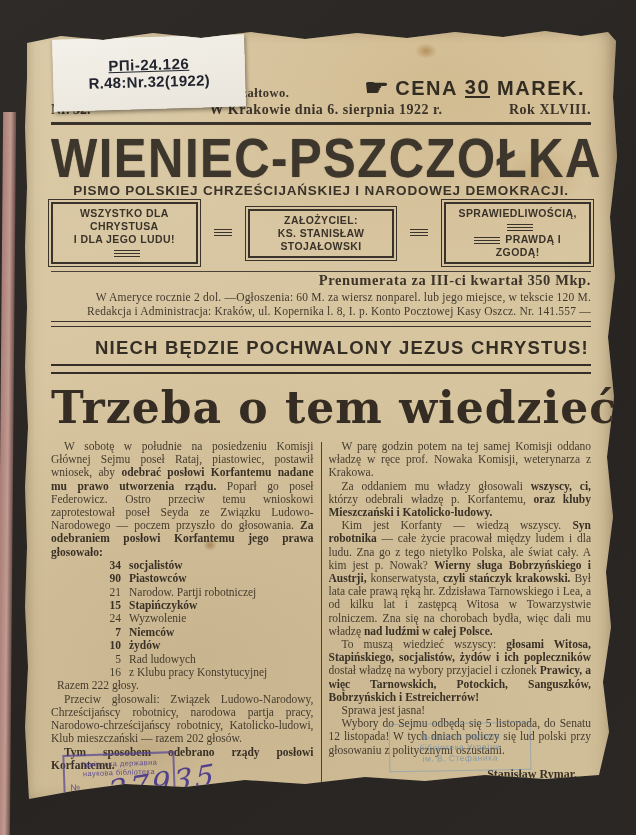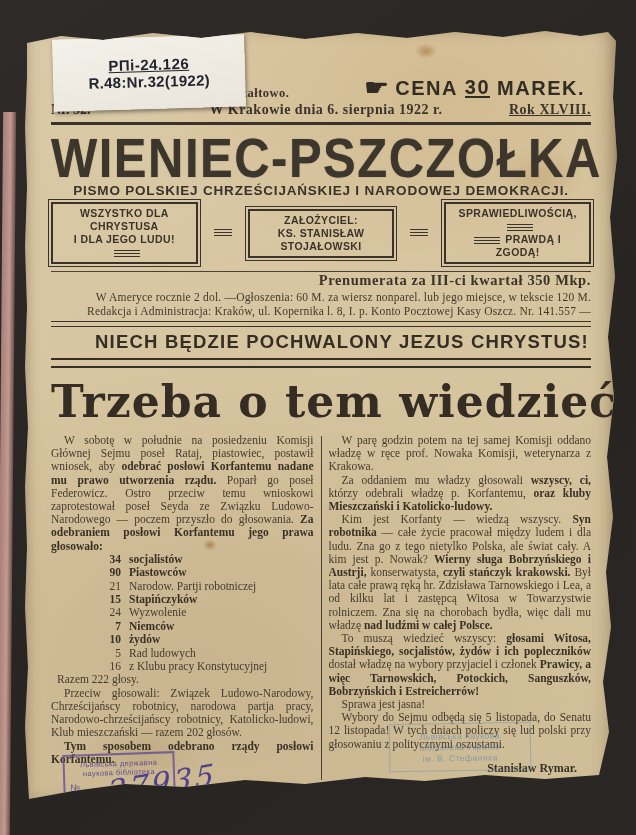--- a/index.html
+++ b/index.html
@@ -56,7 +56,7 @@
   .hdr-row2{display:flex;align-items:flex-start;margin-top:1px;font-weight:bold;font-size:14px;}
   .issue-no{min-width:120px;}
   .dateline{flex:1;text-align:center;letter-spacing:.5px;}
-  .volume{min-width:110px;text-align:right;letter-spacing:.5px;text-decoration:underline;}
+  .volume{min-width:110px;text-align:right;letter-spacing:.5px;}
   .rule-thick{height:3px;background:#3a332b;margin-top:4px;}
   .rule-thin{height:1px;background:#4a4236;}
   .rule-double{height:4px;border-top:1px solid #3a332b;border-bottom:1px solid #3a332b;}

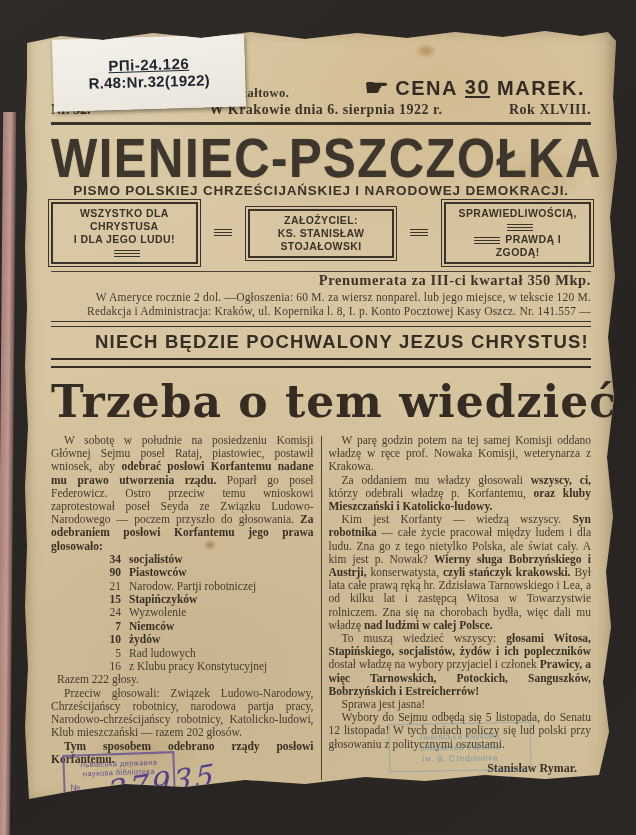--- a/index.html
+++ b/index.html
@@ -84,7 +84,7 @@
   .imprint-l2,.imprint-l3{font-size:11.5px;margin-top:2px;letter-spacing:.2px;color:#42392d;}
 
   
-  .banner{margin-top:4px;margin-left:44px;font-family:"Liberation Sans",sans-serif;
+  .banner{margin-top:10px;margin-left:44px;font-family:"Liberation Sans",sans-serif;
     font-weight:bold;font-size:18.5px;letter-spacing:1.2px;color:#352e25;}
 
   

